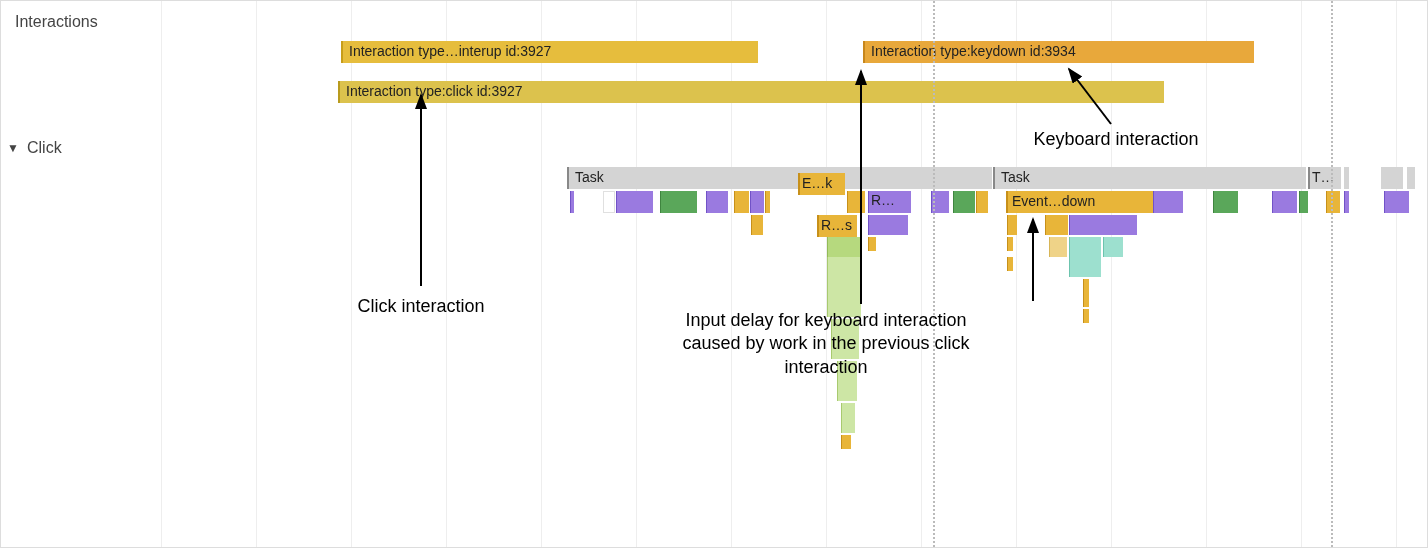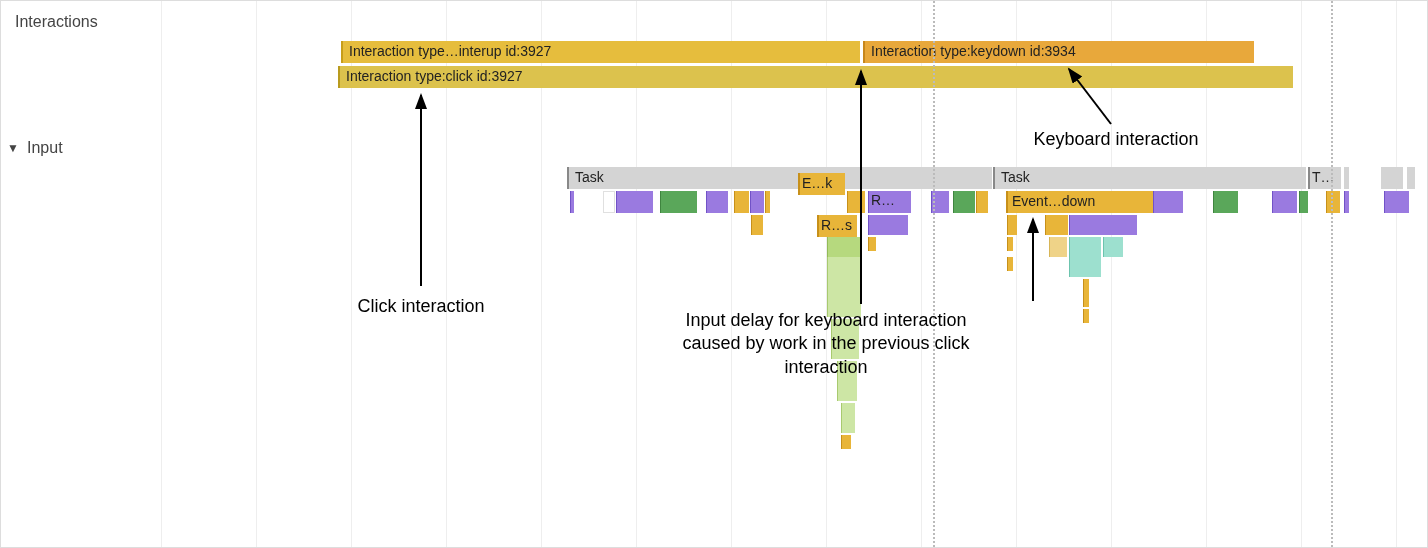--- a/index.html
+++ b/index.html
@@ -61,7 +61,7 @@
   <span class="disclosure" style="top:140px">▼</span>
   <div class="track-label" style="top:138px;left:26px">Input</div>
 
-  <div class="bar interaction-1" style="top:40px;left:340px;width:519px">
+  <div class="bar interaction-1" style="top:40px;left:340px;width:417px">
     <span class="bar-label">Interaction type…interup id:3927</span>
   </div>
   <div class="bar interaction-3" style="top:40px;left:862px;width:391px">

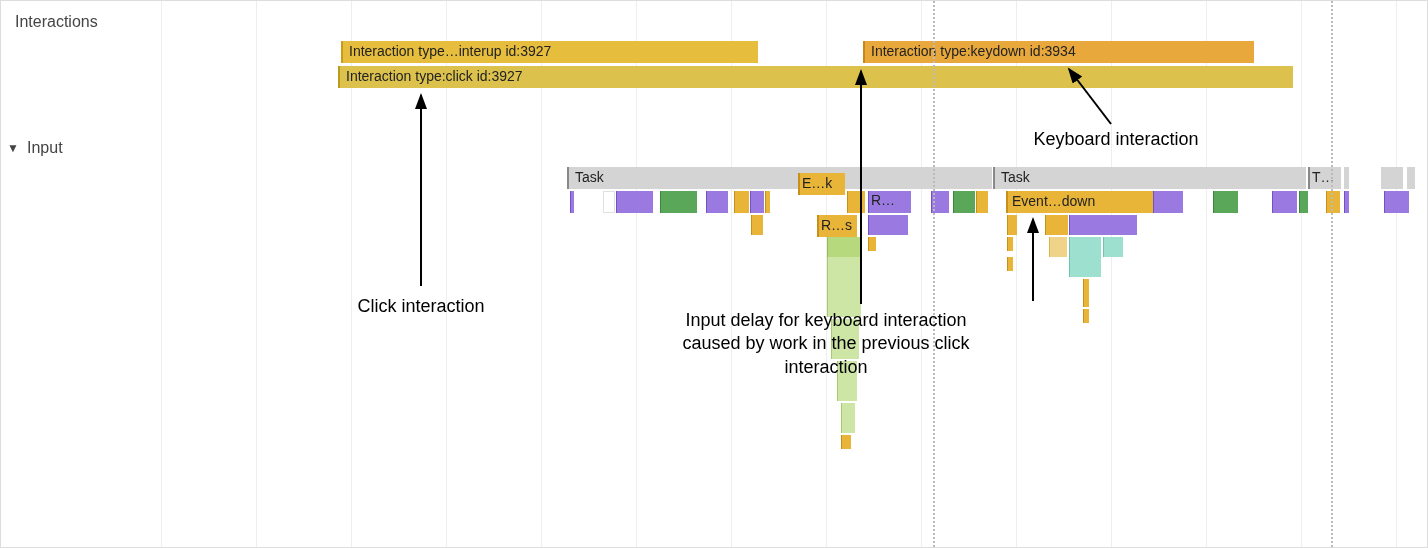--- a/index.html
+++ b/index.html
@@ -67,7 +67,7 @@
   <div class="bar interaction-3" style="top:40px;left:862px;width:391px">
     <span class="bar-label">Interaction type:keydown id:3934</span>
   </div>
-  <div class="bar interaction-2" style="top:65px;left:337px;width:955px">
+  <div class="bar interaction-2" style="top:80px;left:337px;width:826px">
     <span class="bar-label">Interaction type:click id:3927</span>
   </div>
 

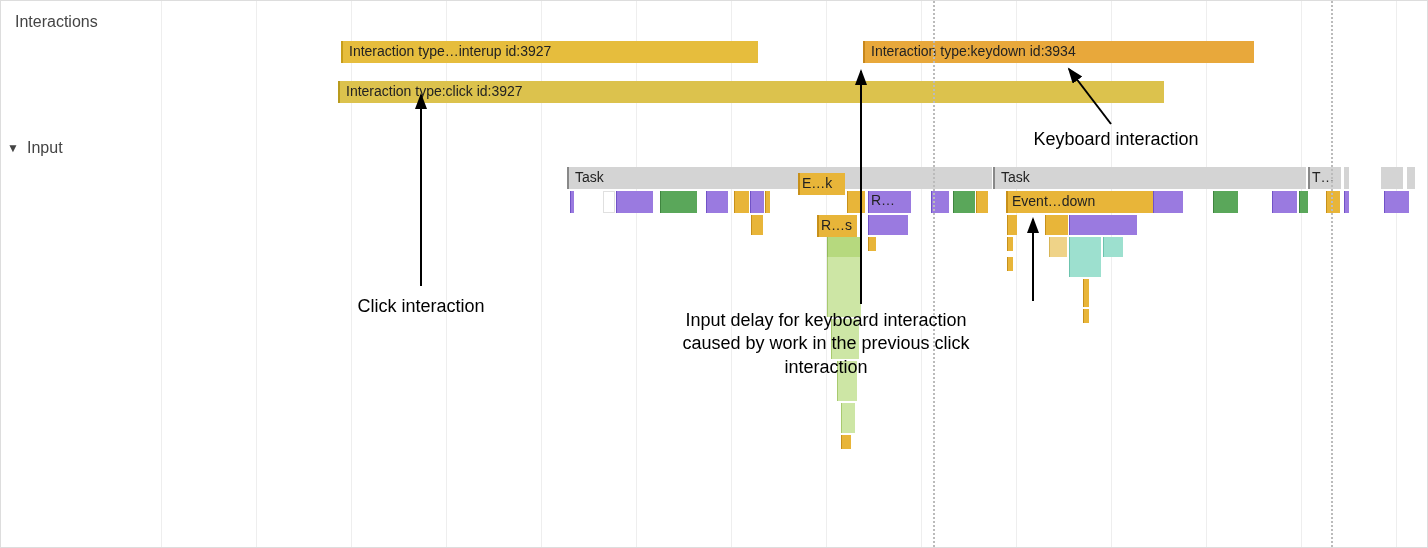--- a/index.html
+++ b/index.html
@@ -59,7 +59,7 @@
 
   <div class="track-label" style="top:12px">Interactions</div>
   <span class="disclosure" style="top:140px">▼</span>
-  <div class="track-label" style="top:138px;left:26px">Input</div>
+  <div class="track-label" style="top:138px;left:26px">Click</div>
 
   <div class="bar interaction-1" style="top:40px;left:340px;width:417px">
     <span class="bar-label">Interaction type…interup id:3927</span>

